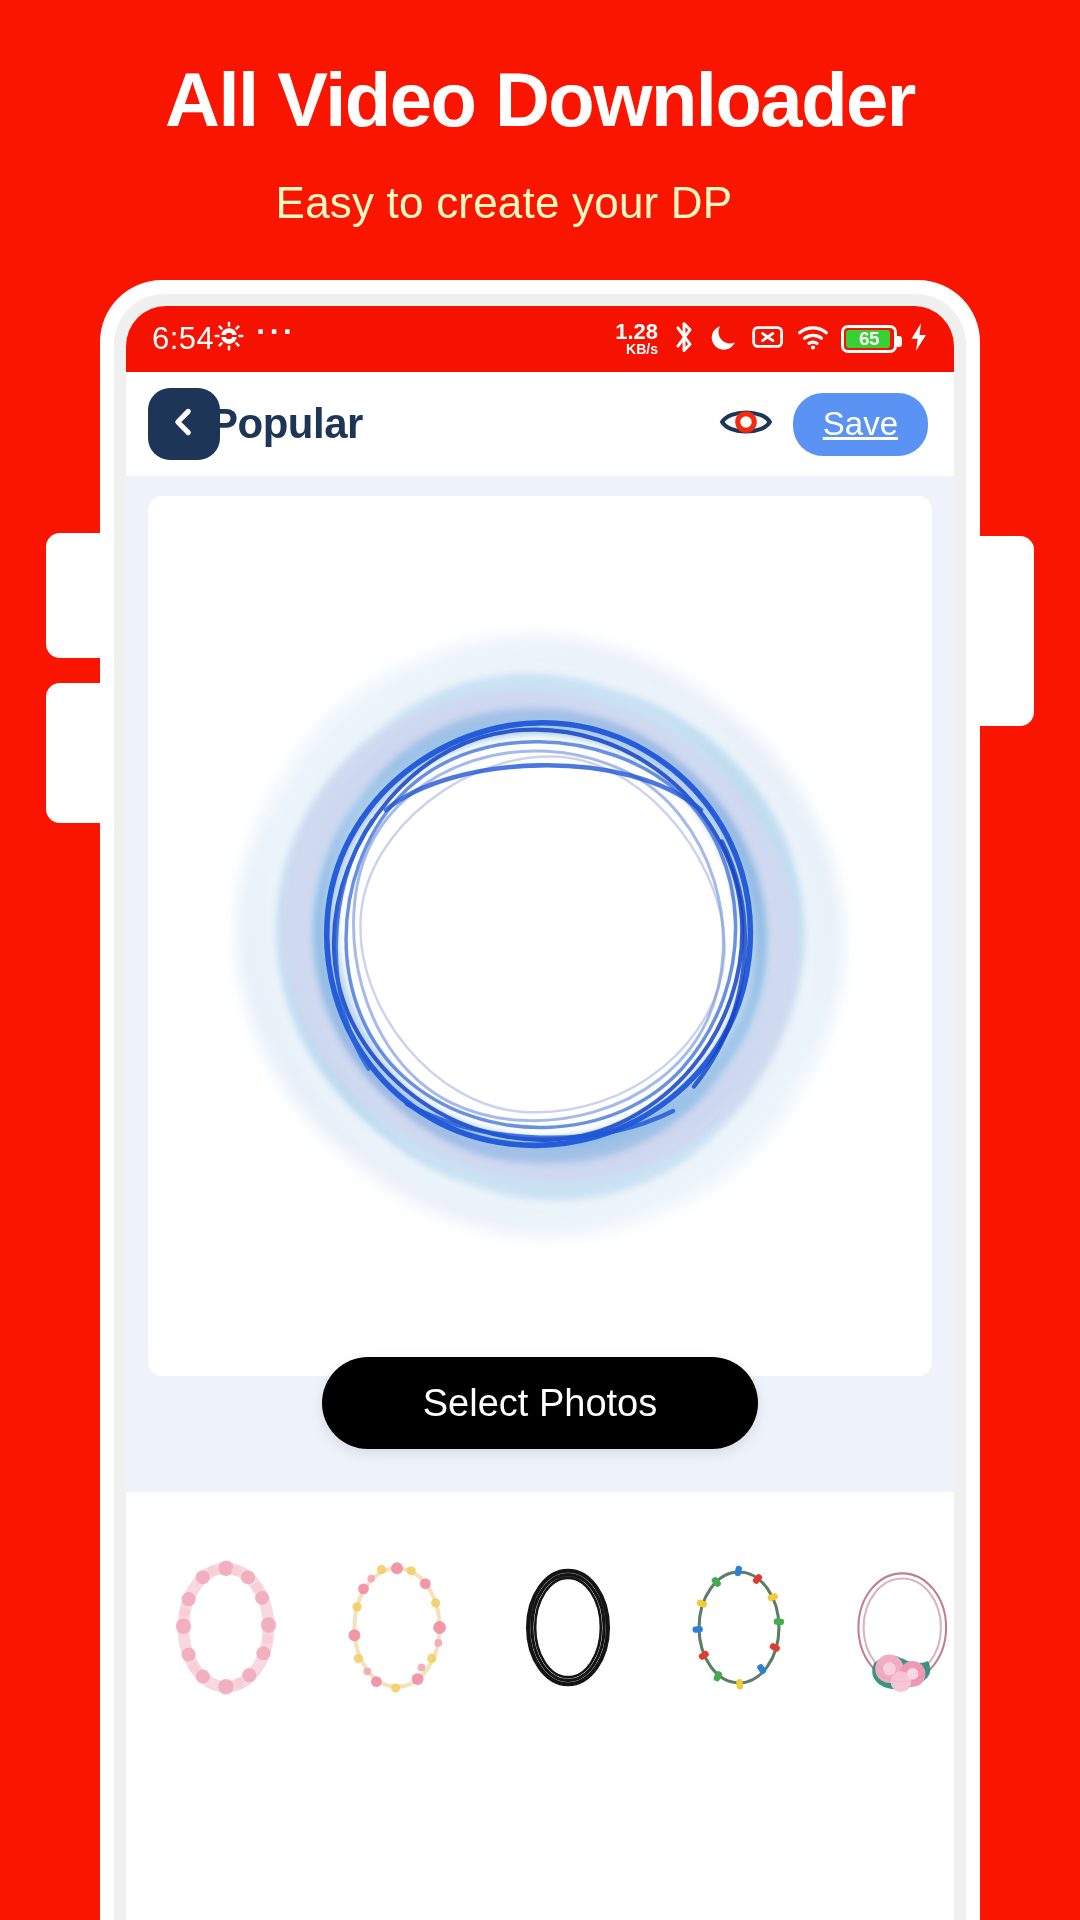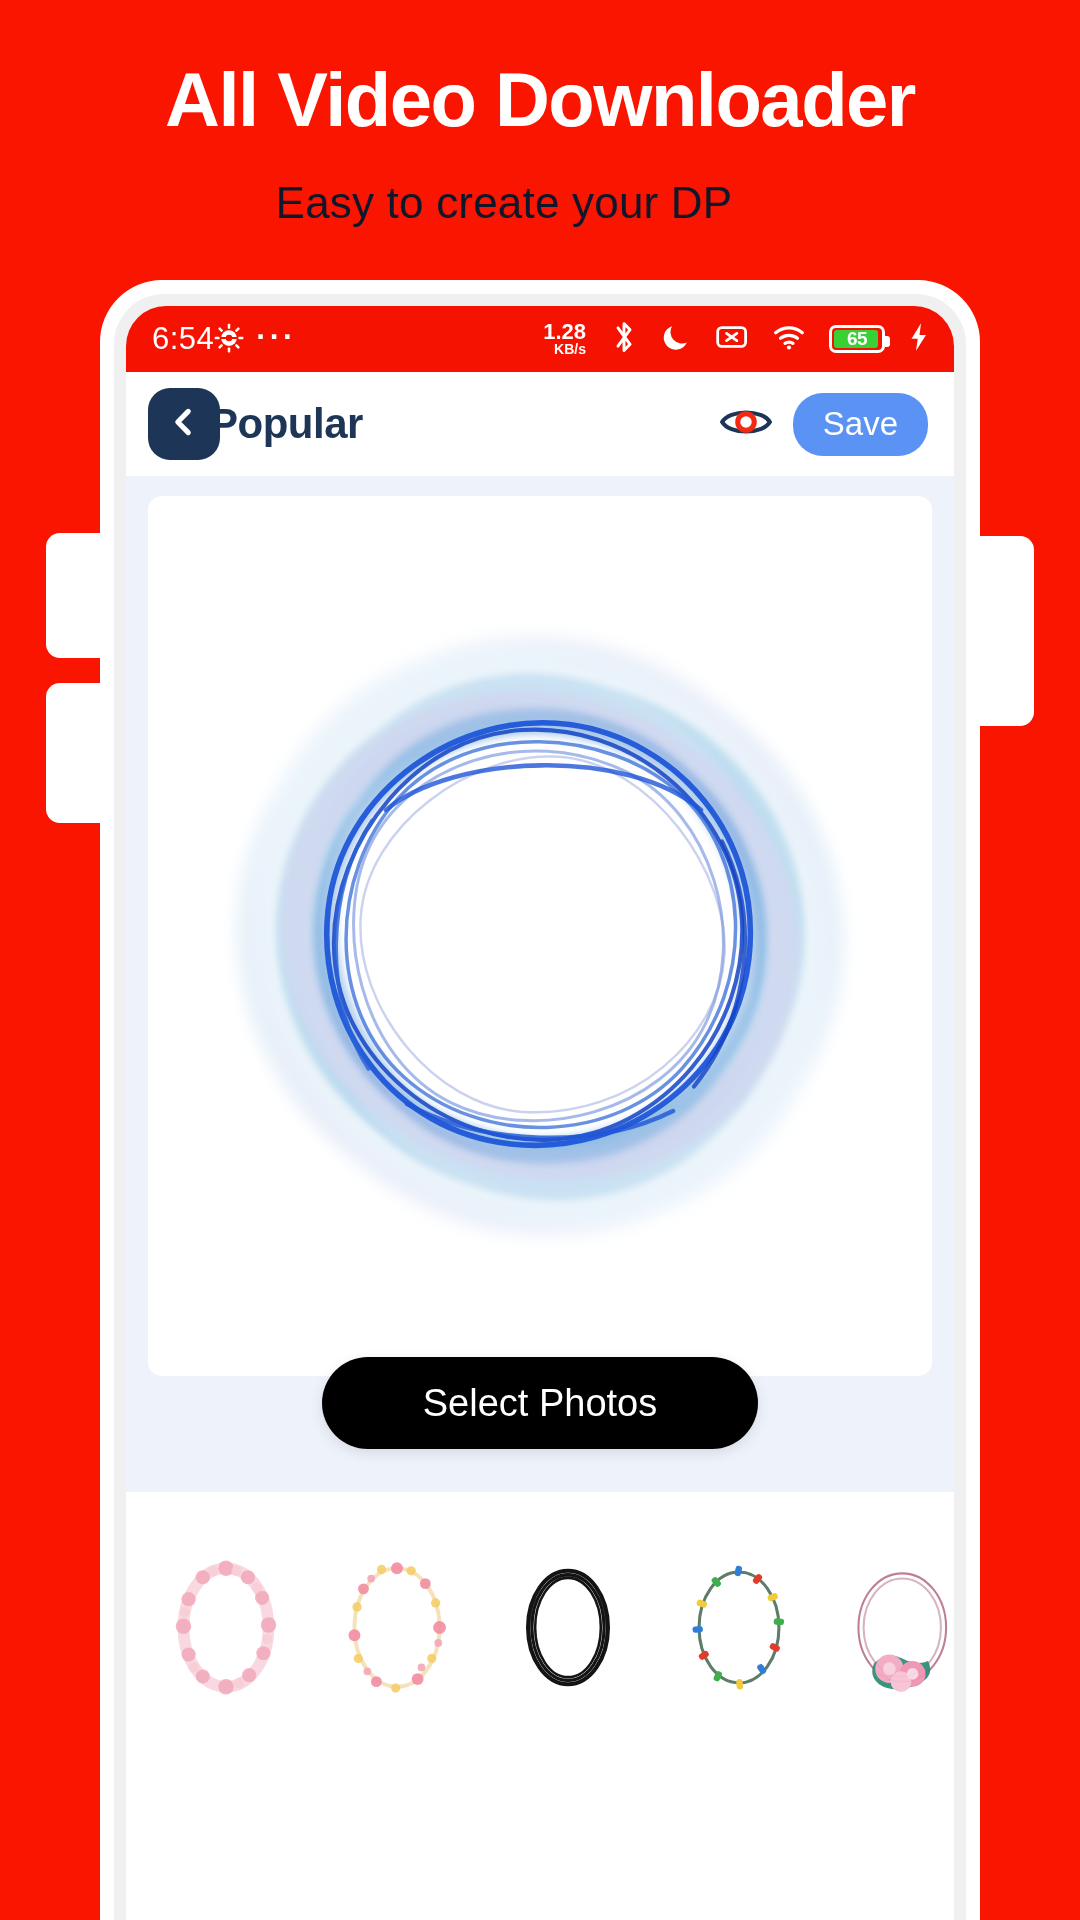--- a/index.html
+++ b/index.html
@@ -32,7 +32,7 @@
     text-align:center;
     font-size:44px;
     font-weight:400;
-    color:#0f172a;
+    color:#fef9c3;
     letter-spacing:0.2px;
   }
 

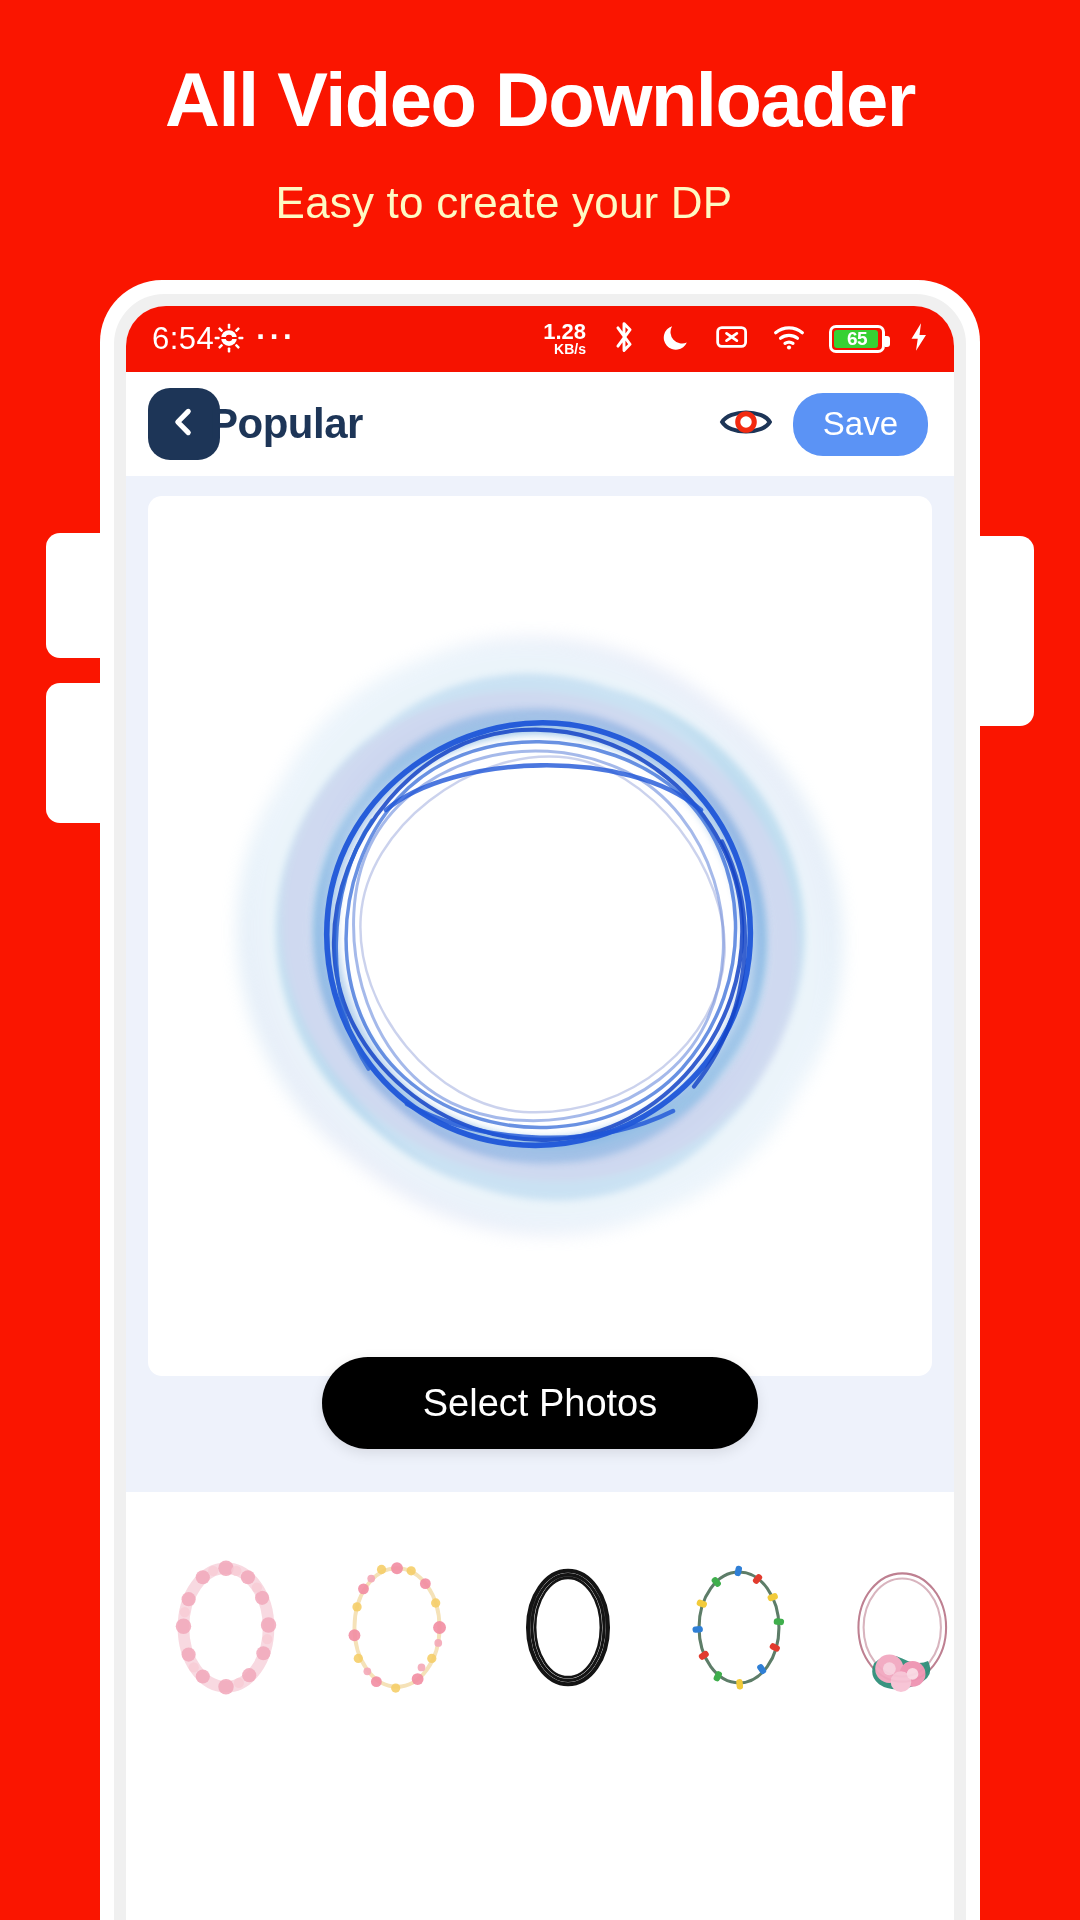--- a/index.html
+++ b/index.html
@@ -91,7 +91,7 @@
     justify-content:space-between;
     padding:0 24px 0 26px;
   }
-  .sb-left { display:flex; align-items:flex-end; }
+  .sb-left { display:flex; align-items:flex-start; }
   .sb-time {
     color:#ffffff; font-size:31px; font-weight:500; letter-spacing:0.5px;
   }

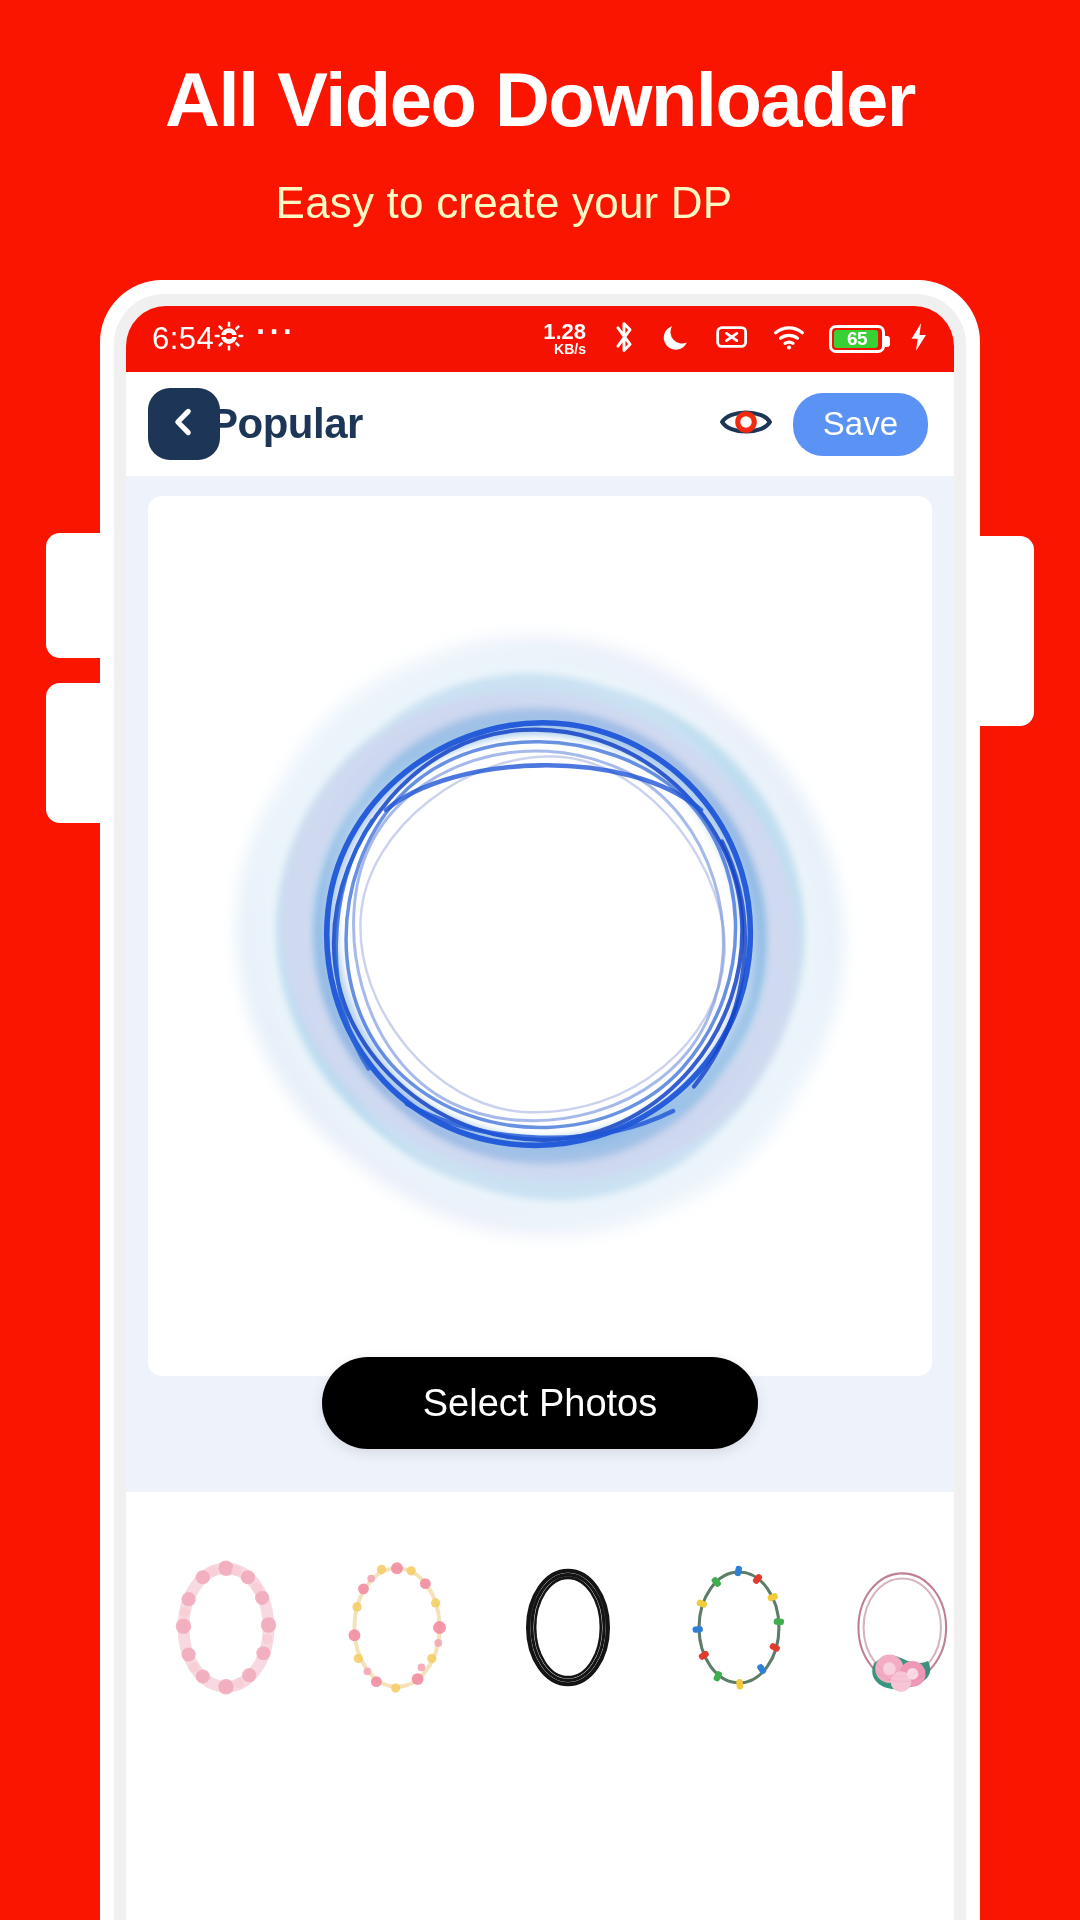--- a/index.html
+++ b/index.html
@@ -100,7 +100,7 @@
     color:#ffffff; font-size:31px; letter-spacing:3px; font-weight:bold;
     margin-left:12px; line-height:1; position:relative; top:-5px;
   }
-  .sb-right { display:flex; align-items:center; gap:23px; }
+  .sb-right { display:flex; align-items:center; gap:11px; }
   .sb-speed {
     color:#ffffff; font-weight:bold; line-height:0.95; text-align:right;
   }

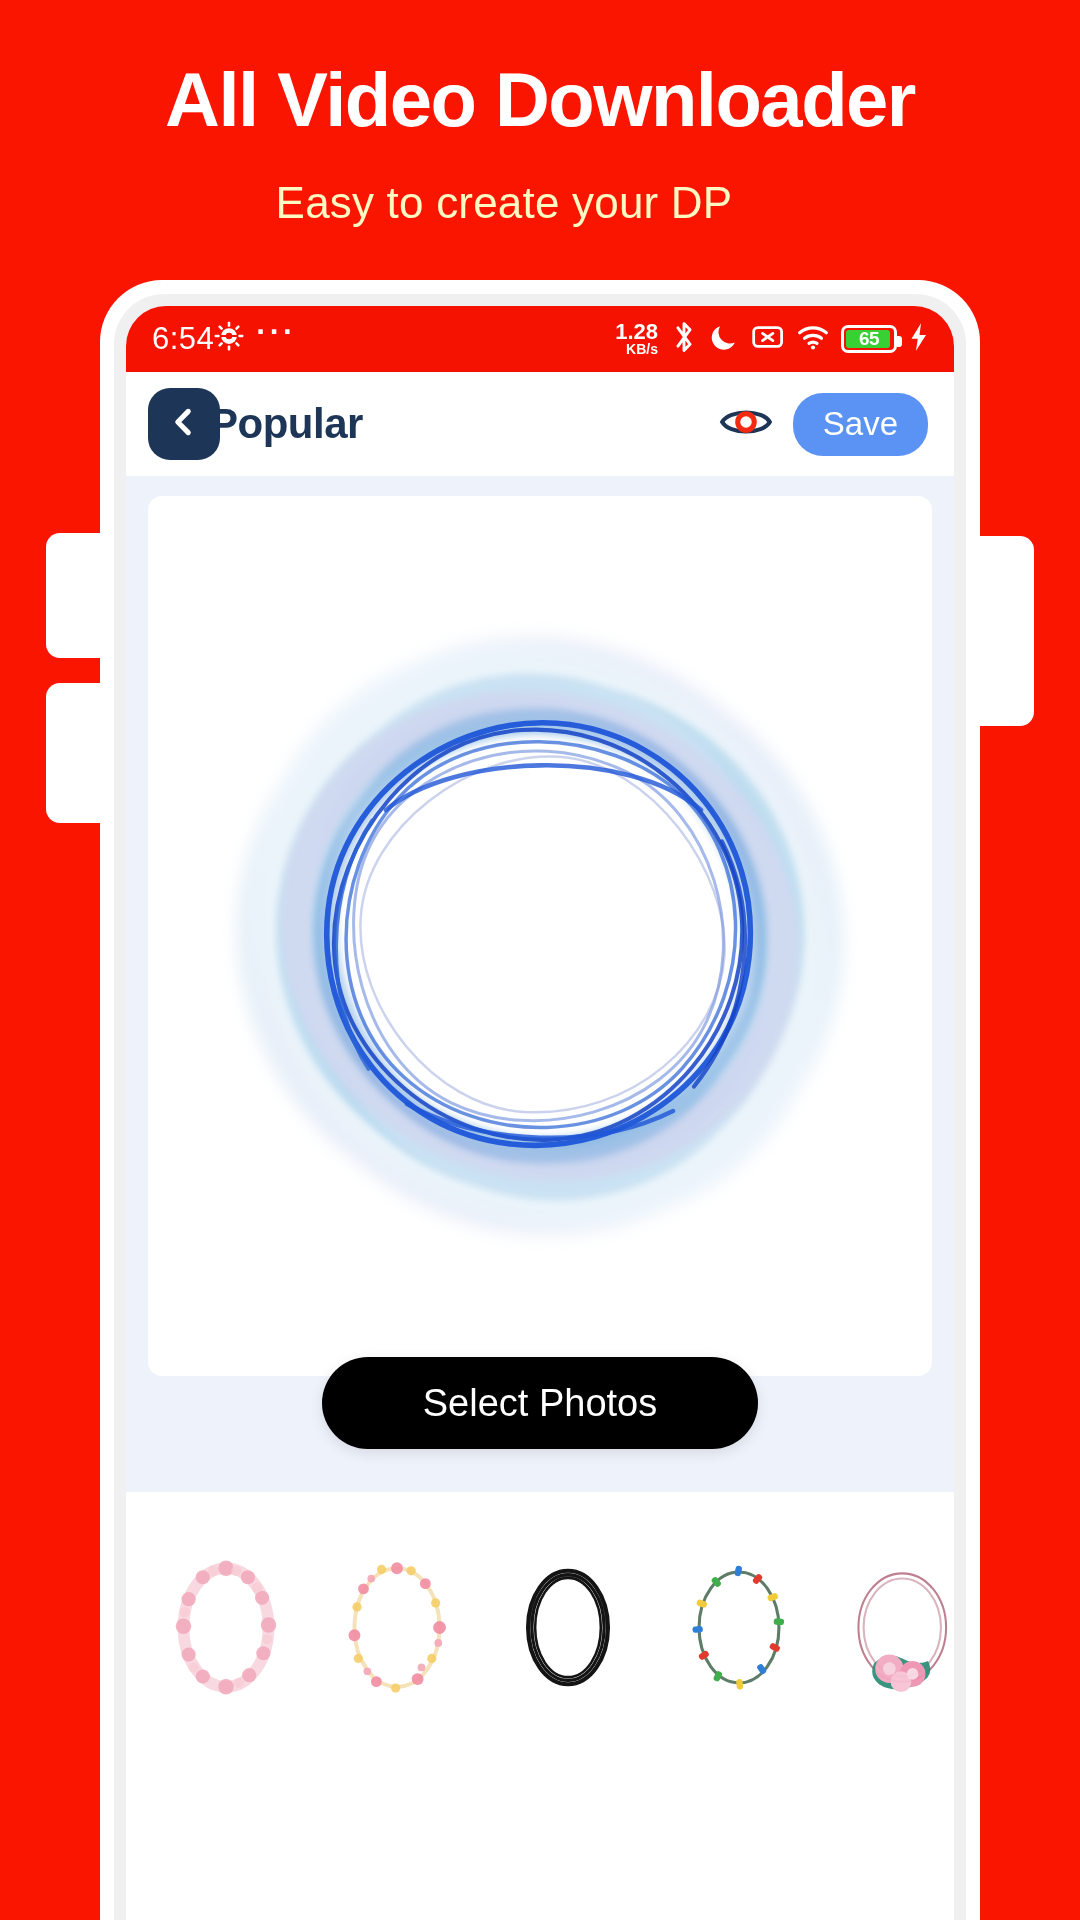--- a/index.html
+++ b/index.html
@@ -159,6 +159,7 @@
     font-size:33px;
     font-weight:500;
     line-height:1;
+    text-decoration:underline;
   }
 
   

